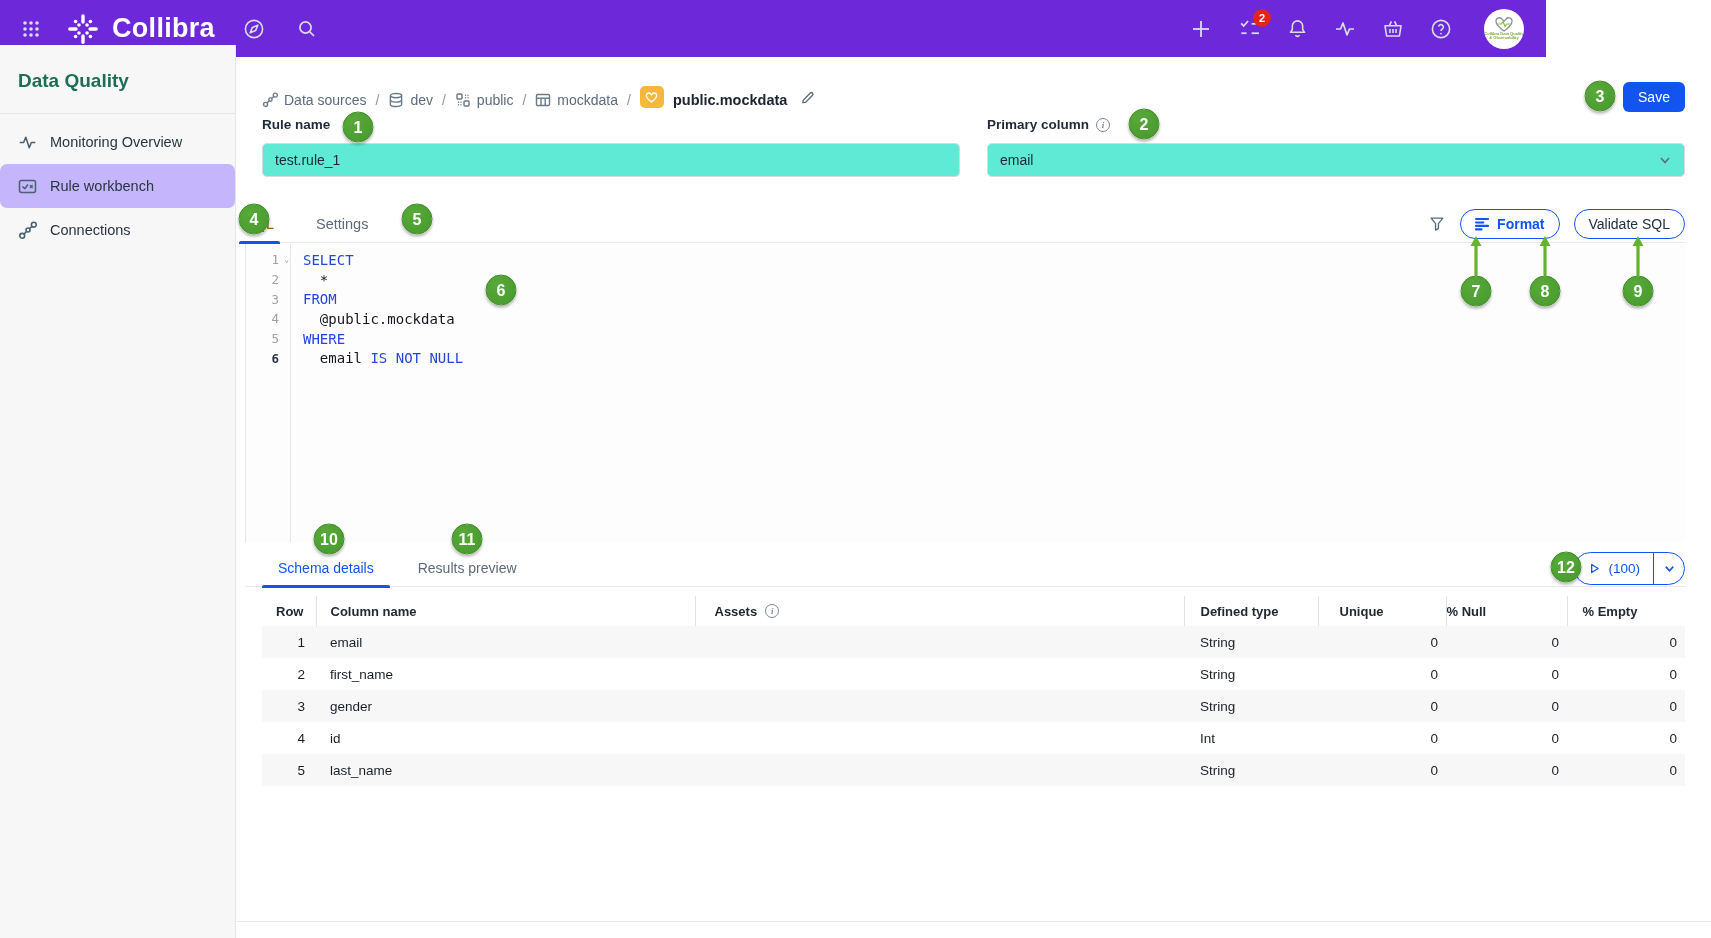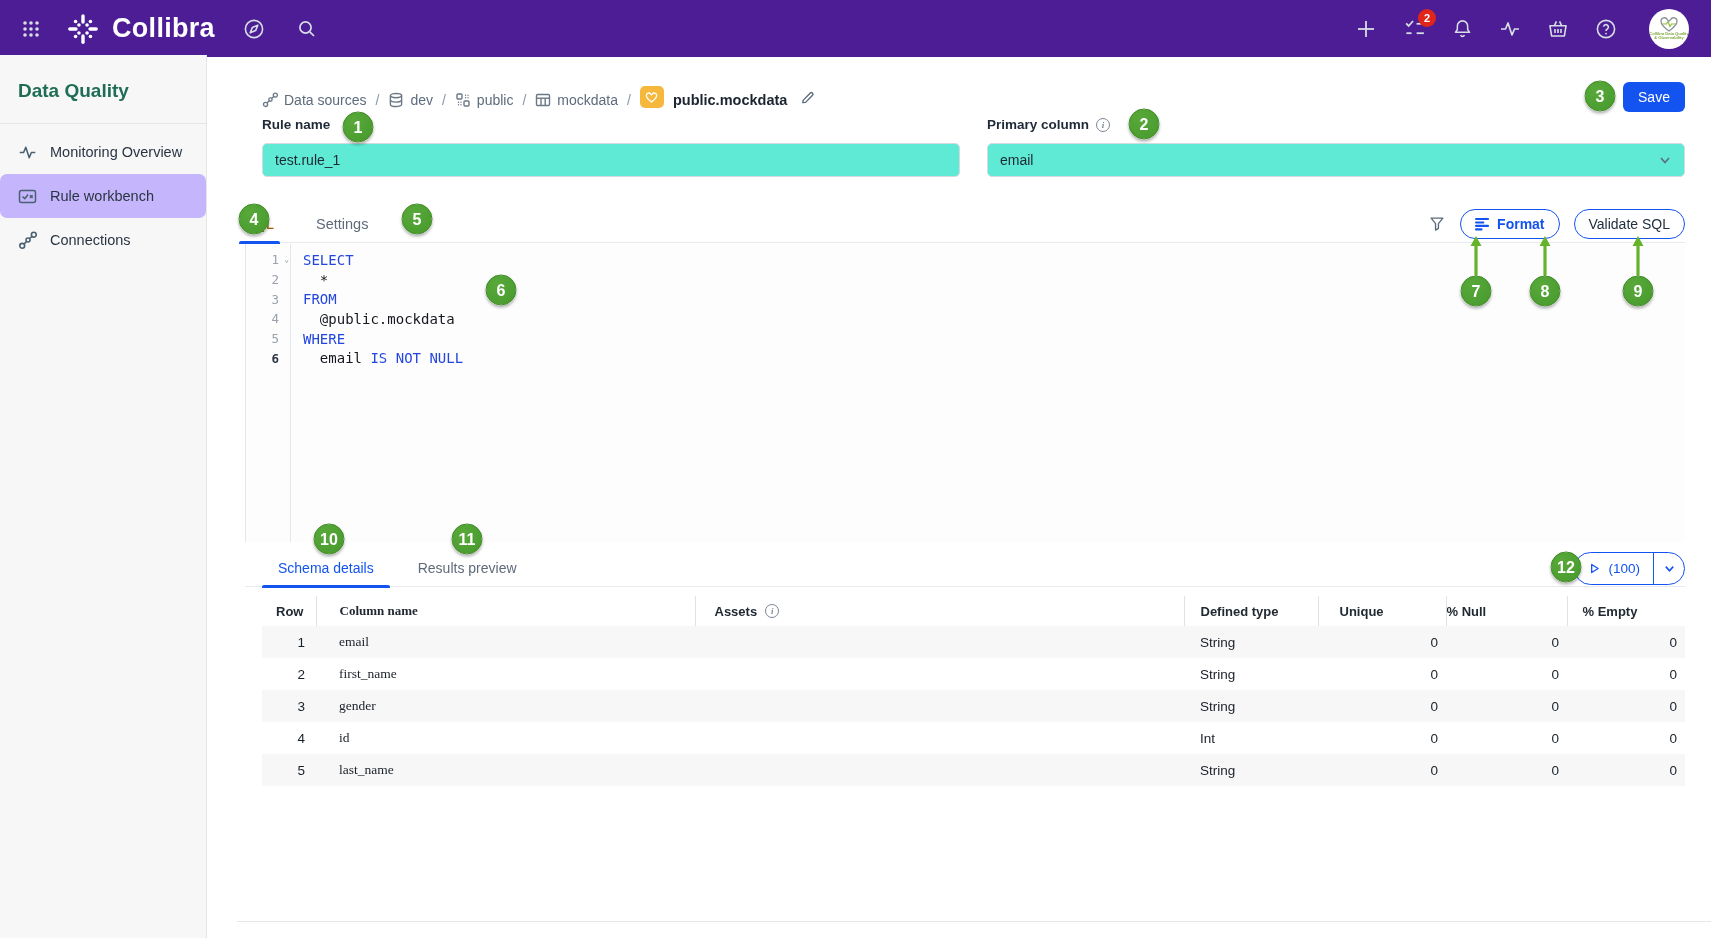--- a/index.html
+++ b/index.html
@@ -8,8 +8,8 @@
   body { position:relative; }
 
   
-  .navbar { position:absolute; left:0; top:0; width:1711px; height:57px;
-    background:#4c1d95; display:flex; align-items:center; padding:0 22px; }
+  .navbar { position:absolute; left:0; top:0; width:1546px; height:57px;
+    background:#6d28d9; display:flex; align-items:center; padding:0 22px; }
   .nav-icon { display:flex; align-items:center; justify-content:center; color:#D7DEE5; cursor:pointer; }
   .waffle { margin-right:26px; }
   .brand { display:flex; align-items:center; gap:12px; margin-right:28px; }

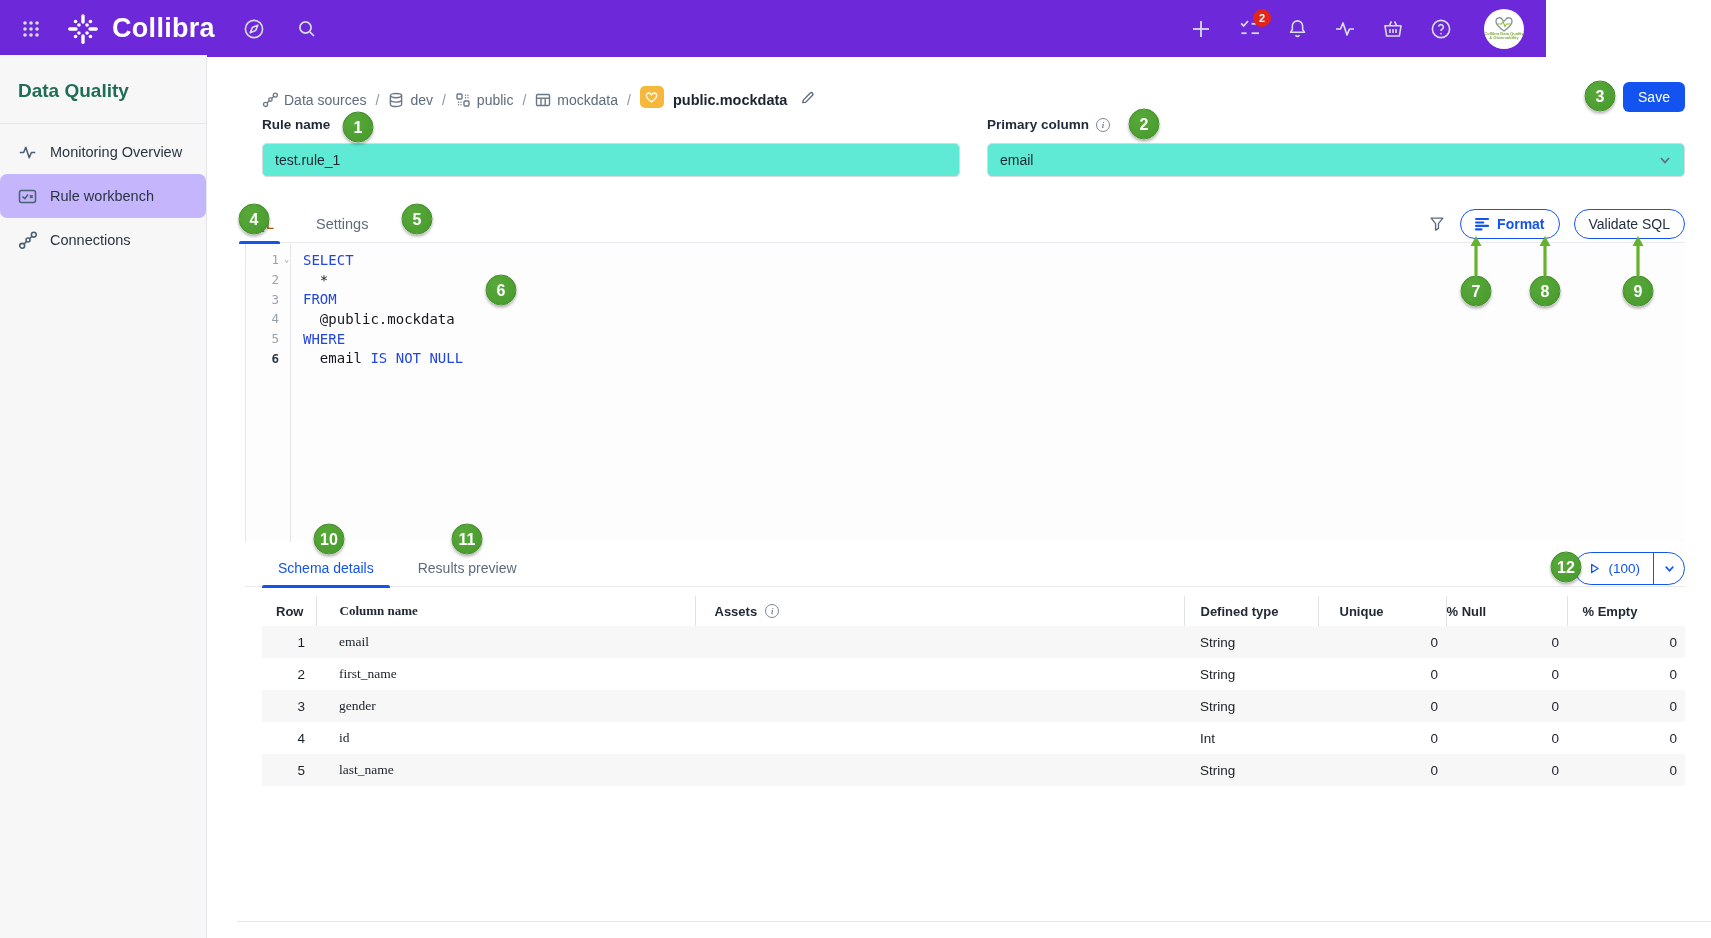--- a/index.html
+++ b/index.html
@@ -25,7 +25,7 @@
   .avatar-caption { font-size:4px; line-height:4px; color:#7CA839; font-weight:700; text-align:center; }
 
   
-  .sidebar { position:absolute; left:0; top:55px; width:207px; bottom:0;
+  .sidebar { position:absolute; left:0; top:45px; width:236px; bottom:0;
     background:#F7F7F8; border-right:1px solid #E4E6EA; }
   .sidebar-title { padding:25px 18px 21px 18px; font-size:19px; font-weight:700;
     color:#1F6D54; border-bottom:1px solid #E4E6EA; }

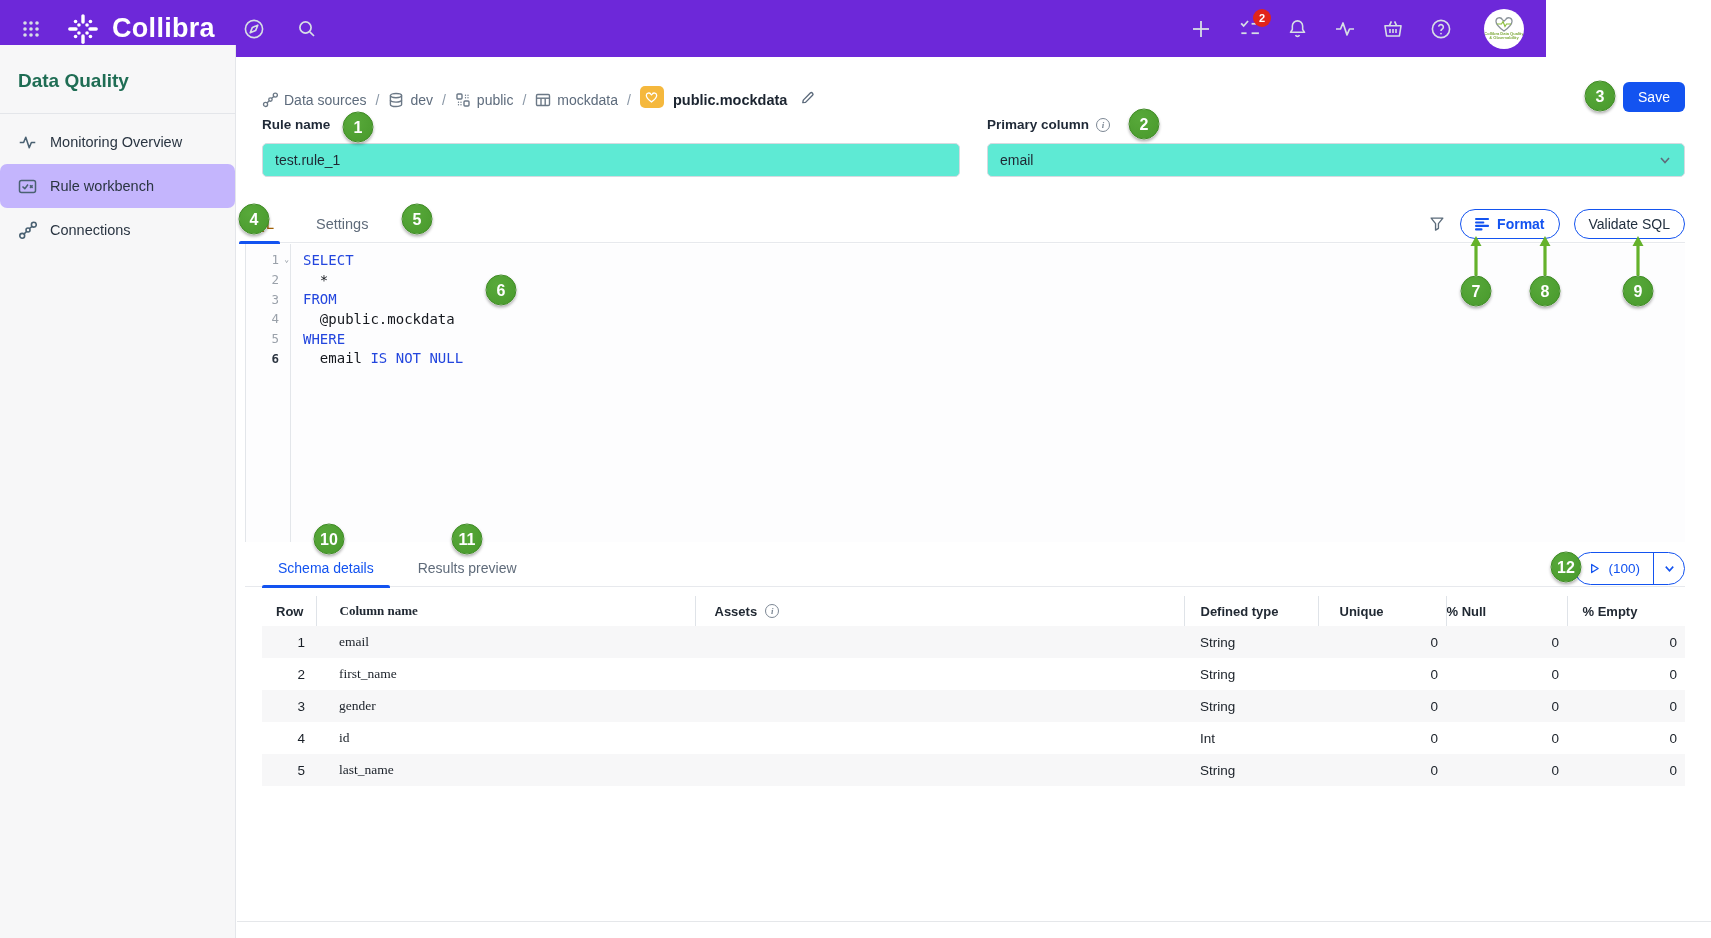--- a/index.html
+++ b/index.html
@@ -116,7 +116,7 @@
   tr.stripe td { background:#F7F7F8; }
   .h-row,.c-rownum { padding-left:14px; }
   .c-rownum { text-align:right; padding-right:11px; padding-left:0; }
-  .h-name,.c-name { padding-left:23px;font-family:Liberation Serif, serif; }
+  .h-name,.c-name { padding-left:14px; }
   .h-assets,.c-assets { padding-left:19px; }
   .h-assets span.hd-label { display:inline-flex; align-items:center; gap:8px; }
   .h-type,.c-type { padding-left:16px; }

